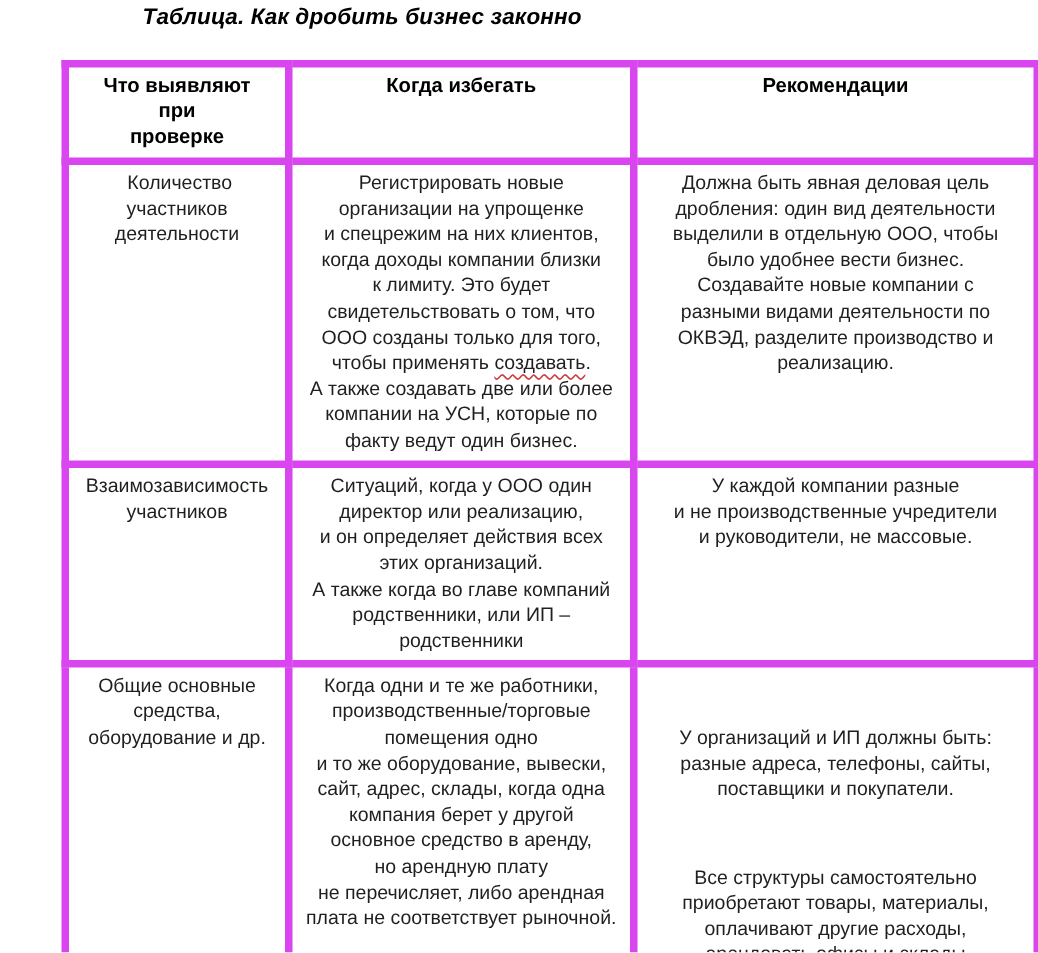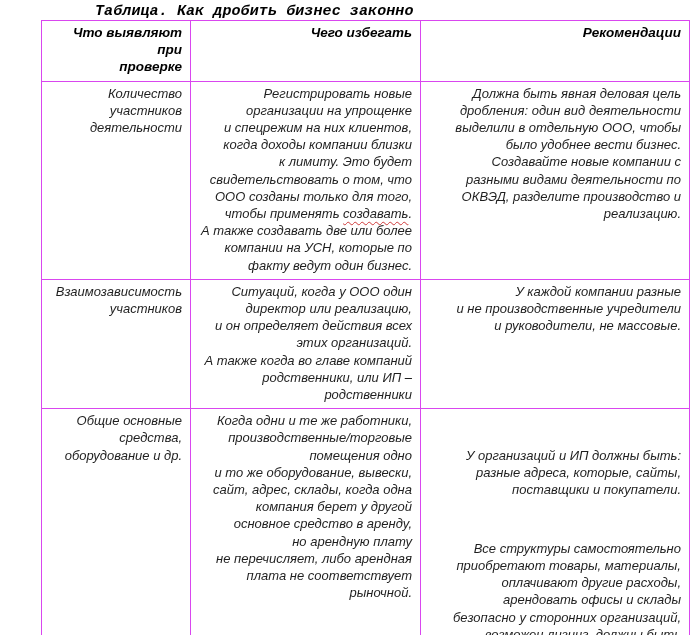--- a/index.html
+++ b/index.html
@@ -18,13 +18,12 @@
     color: #1f1f1f;
   }
   .doc-title {
-    margin: 3px 0 0 95px;
+    margin: 3px 0 20px 95px;
     font-size: 15px;
     font-weight: bold;
     font-style: italic;
     color: #000000;
     letter-spacing: 0.1px;
-    font-family: Liberation Mono, monospace;
   }
   table.biz-table {
     border-collapse: collapse;

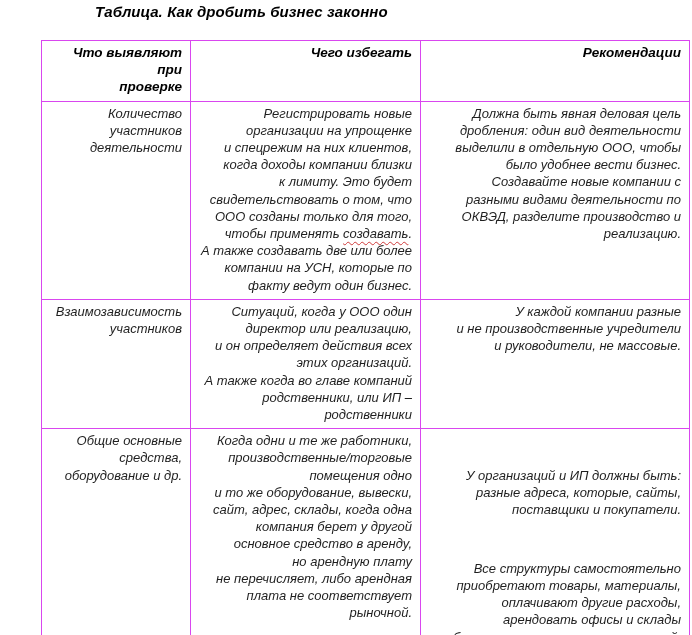--- a/index.html
+++ b/index.html
@@ -36,9 +36,9 @@
   col.c3 { width: 269px; }
   .biz-table th,
   .biz-table td {
-    border: 1px solid #d946ef;
+    border: 5px solid #d946ef;
     vertical-align: top;
-    text-align: right;
+    text-align: center;
     padding: 3px 8px 5px 8px;
     font-size: 13px;
     line-height: 17.2px;
@@ -47,7 +47,6 @@
     box-sizing: border-box;
     color: #1f1f1f;
     font-weight: normal;
-    font-style: italic;
   }
   .biz-table thead th {
     font-weight: bold;

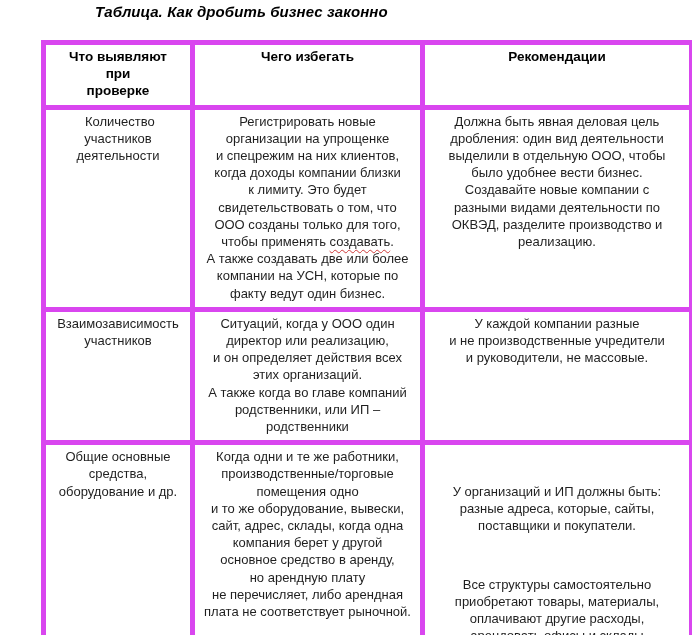--- a/index.html
+++ b/index.html
@@ -86,7 +86,7 @@
       <tr>
         <th>Что выявляют  при
 проверке</th>
-        <th>Чего избегать</th>
+        <th>Когда избегать</th>
         <th>Рекомендации</th>
       </tr>
     </thead>

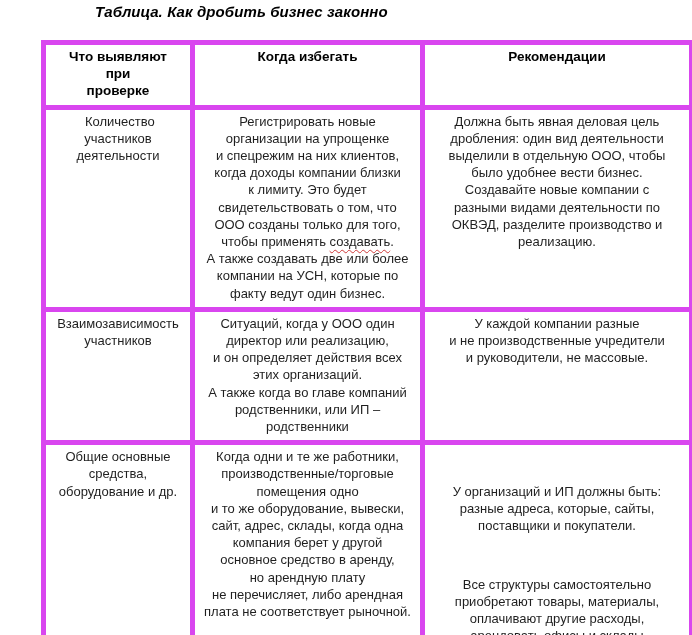--- a/index.html
+++ b/index.html
@@ -147,7 +147,7 @@
 плата не соответствует рыночной.</td>
         <td>
           <div class="para">У организаций и ИП должны быть:
-разные адреса, которые, сайты,
+разные адреса, телефоны, сайты,
 поставщики и покупатели.</div>
           <div class="para">Все структуры самостоятельно
 приобретают товары, материалы,

